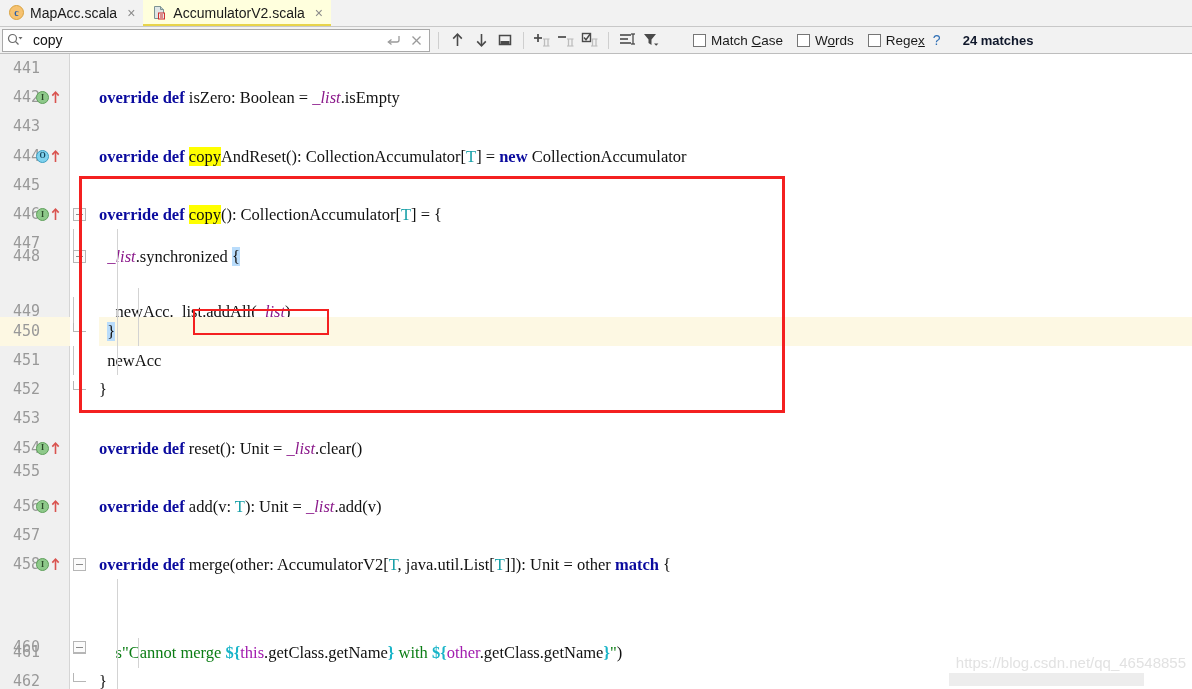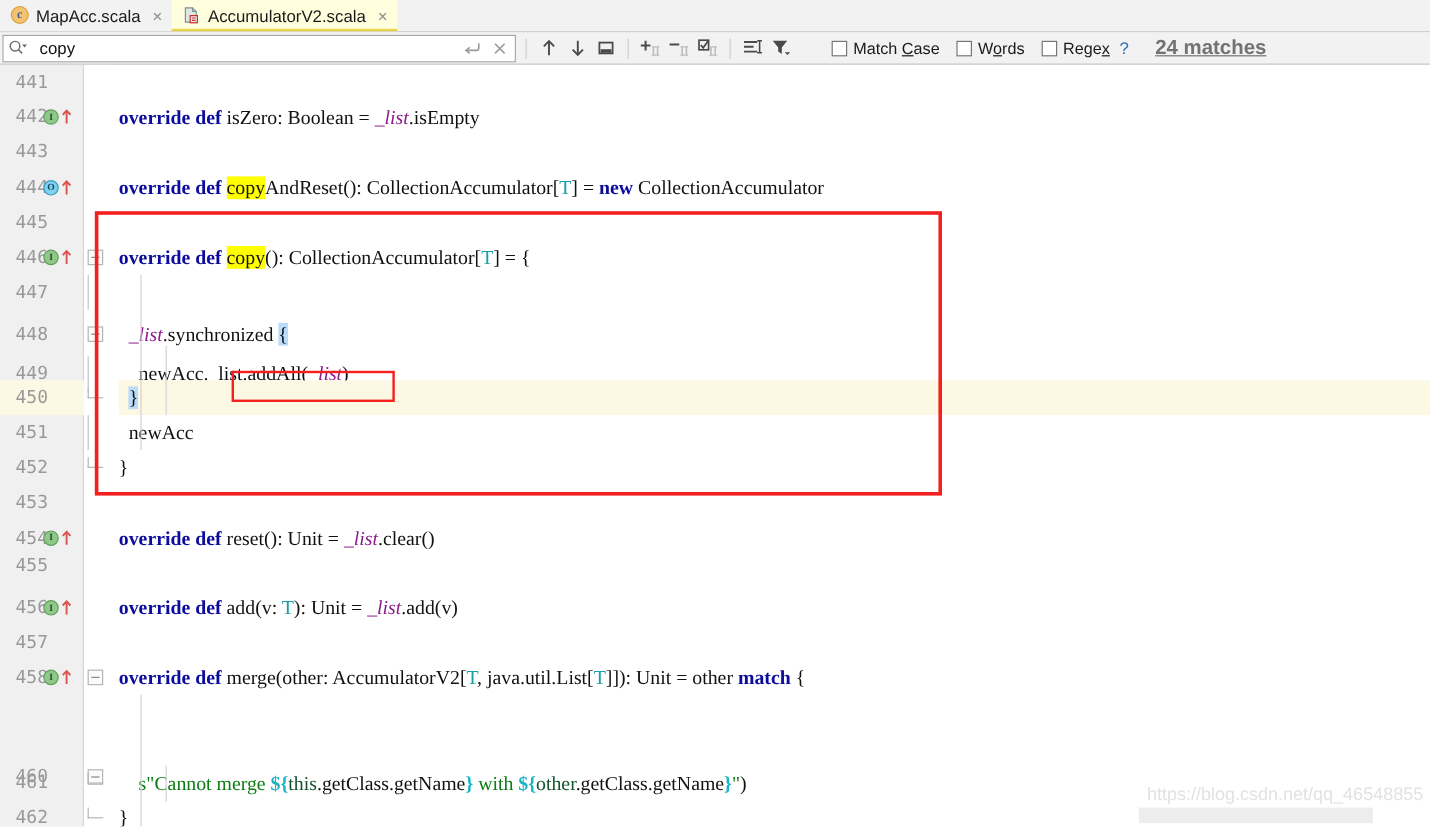--- a/index.html
+++ b/index.html
@@ -101,7 +101,7 @@
     font-weight:normal;
   }
   .match-count {
-    font-size:17px; font-weight:bold; color:#737373; white-space:nowrap;text-decoration:underline;
+    font-size:13px; font-weight:bold; color:#0f172a; white-space:nowrap;
   }
 
   

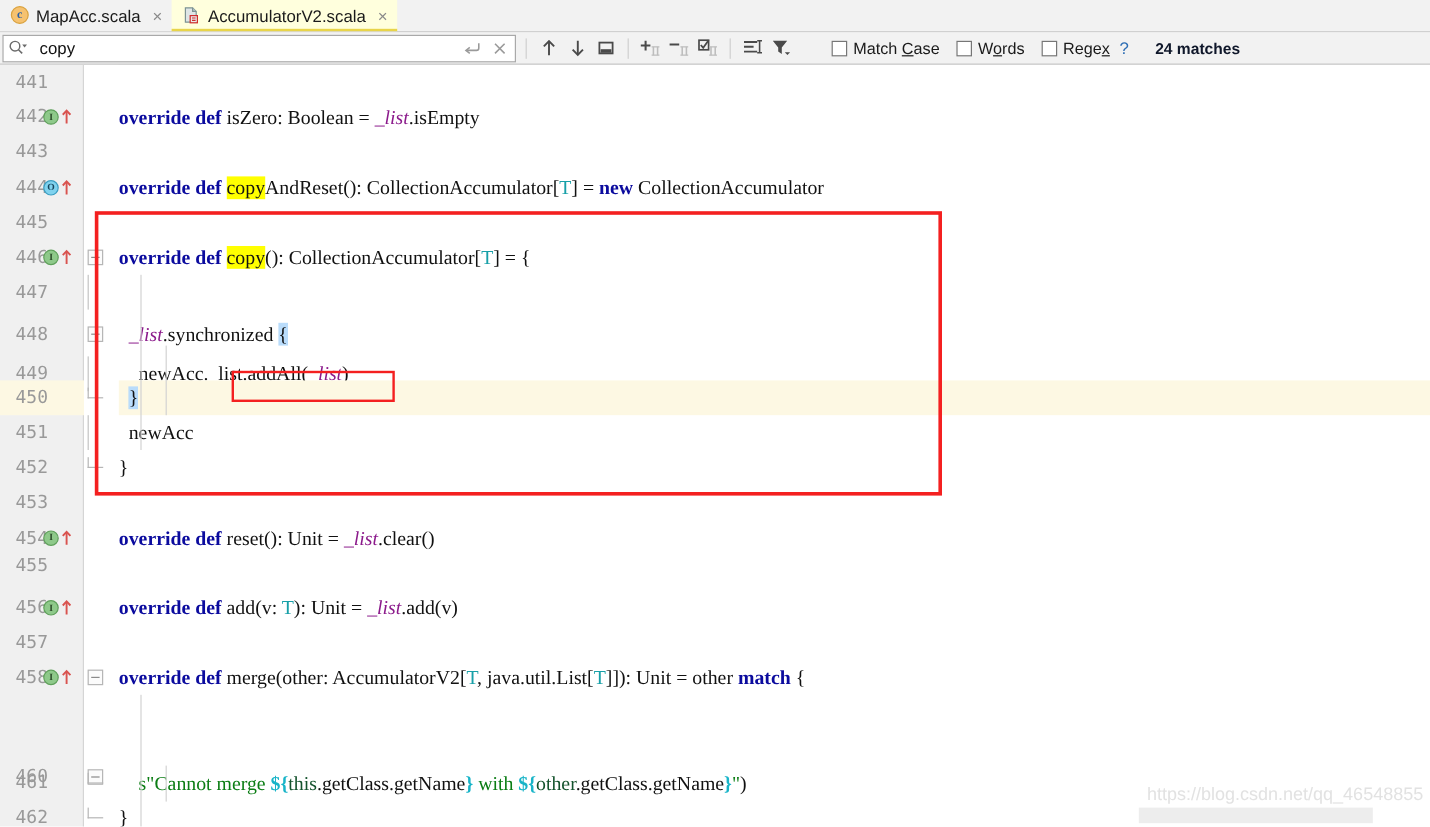--- a/index.html
+++ b/index.html
@@ -422,7 +422,7 @@
       <div class="foldtail" style="left:73px; top:0px; height:29.2px;"></div>
     </div>
 
-    <div class="row" style="top:210px;">
+    <div class="row" style="top:188px;">
       <div class="lnbg"></div>
         <div class="codebg"></div>
       <div class="lnum">448</div>

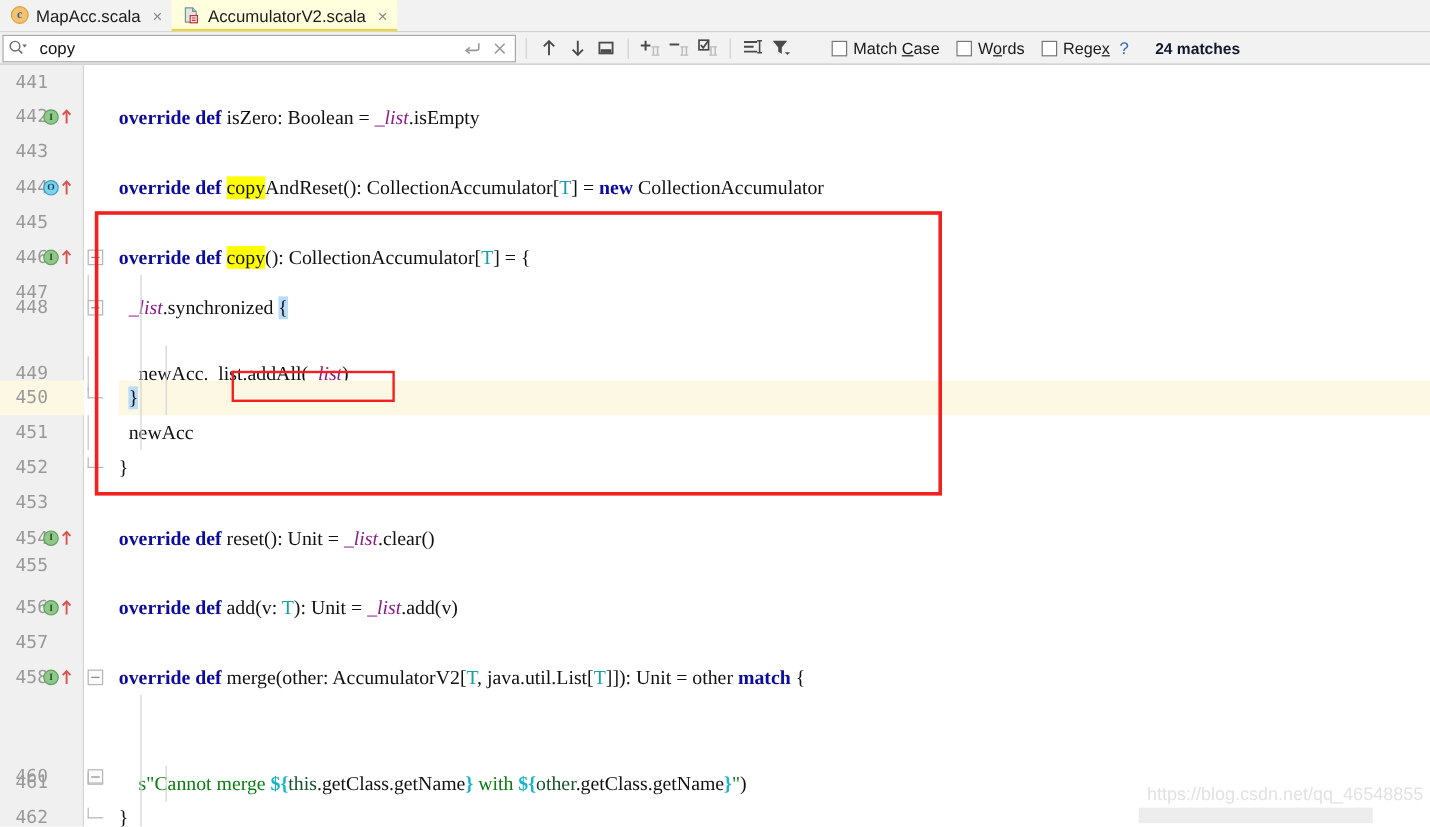--- a/index.html
+++ b/index.html
@@ -163,7 +163,7 @@
   .typ  { color:#18a0a8; }
   .str  { color:#0b7d14; }
   .intp { color:#18b4c8; font-weight:bold; }
-  .idb  { color:#14532d;text-align:right; }
+  .idb  { color:#a21caf;text-align:right; }
   .hl   { background:#ffff00; }
   .selb { background:#b9dcfb; }
 

